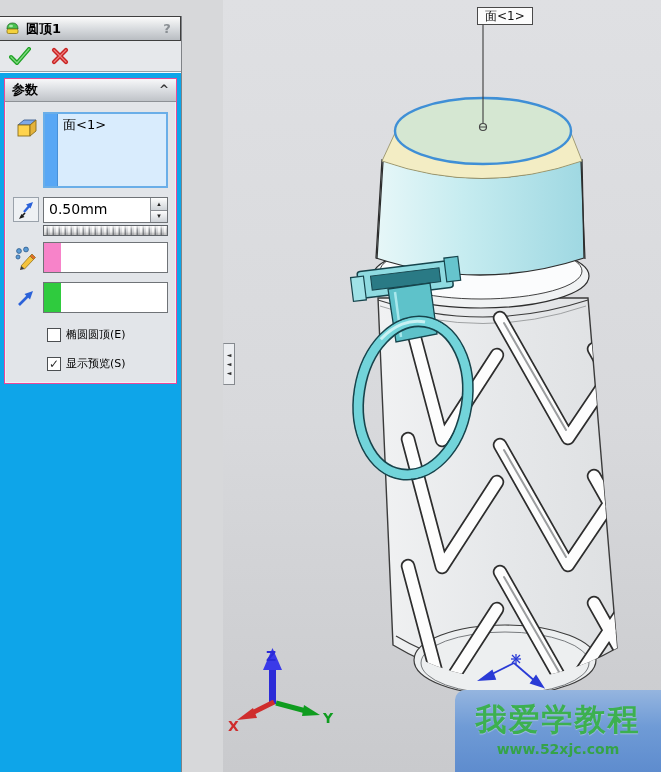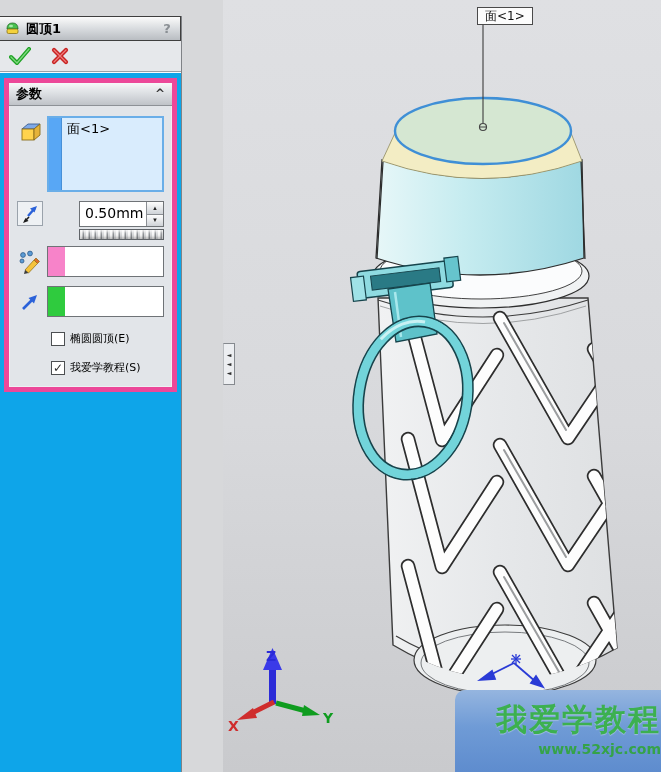--- a/index.html
+++ b/index.html
@@ -37,7 +37,7 @@
   .pm-btn { width:24px; height:22px; border:none; background:transparent; cursor:pointer;
     display:flex; align-items:center; justify-content:center; }
 
-  .groupbox { margin:6px 4px 0 4px; border:5px solid #ec4899; background:#e2e5e9;
+  .groupbox { margin:6px 4px 0 4px; border:1px solid #ec4899; background:#e2e5e9;
     box-shadow:0 0 0 1px #eef0f3 inset; }
   .group-header { height:23px; display:flex; align-items:center; padding:0 7px;
     background:linear-gradient(180deg,#f7f8f9 0%,#d8dbdf 55%,#bfc3c8 100%);

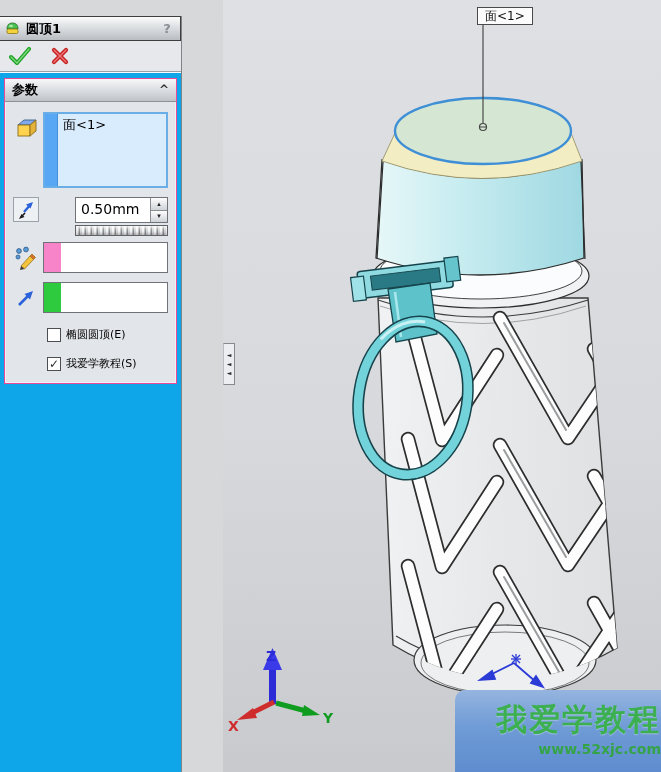--- a/index.html
+++ b/index.html
@@ -273,7 +273,7 @@
           </div>
         </div>
 
-        <div class="prow" style="align-items:flex-start; margin-bottom:6px;gap:32px;">
+        <div class="prow" style="align-items:flex-start; margin-bottom:6px;">
           <div class="icon-col">
             <div class="dist-btn">
               <svg width="20" height="20" viewBox="0 0 20 20">

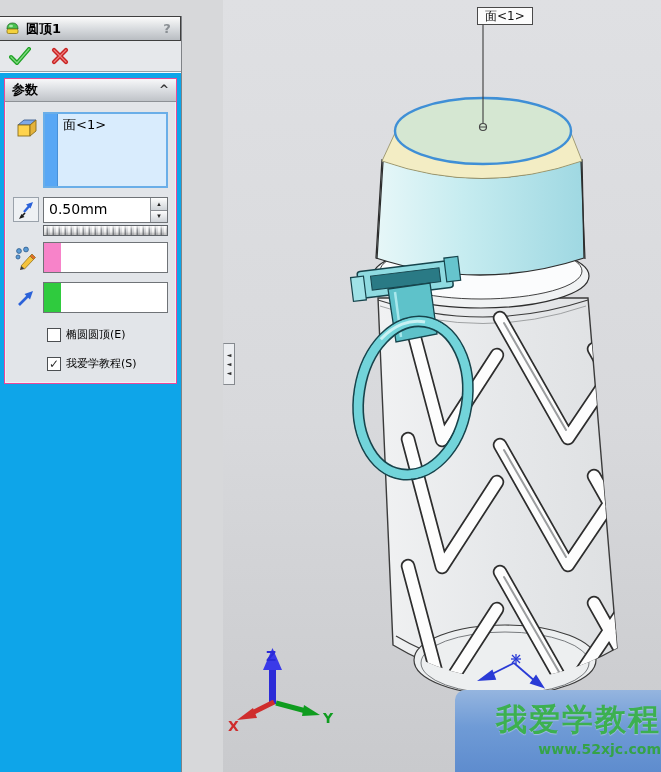--- a/index.html
+++ b/index.html
@@ -336,7 +336,7 @@
         </div>
         <div class="cbrow">
           <div class="cb">✓</div>
-          <span class="cb-label">我爱学教程(S)</span>
+          <span class="cb-label">显示预览(S)</span>
         </div>
 
       </div>

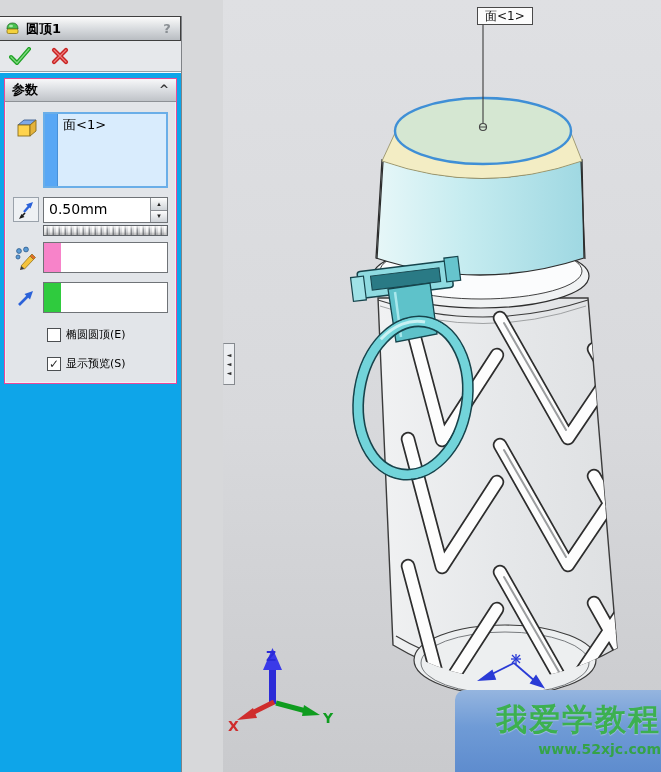--- a/index.html
+++ b/index.html
@@ -19,7 +19,7 @@
   .watermark { position:absolute; right:0; bottom:0; width:206px; height:82px;
     border-radius:10px 0 0 0;
     background:linear-gradient(180deg,#95b5df 0%,#6f9bd6 45%,#5e8cce 100%);
-    display:flex; flex-direction:column; align-items:flex-end; justify-content:center; gap:2px; }
+    display:flex; flex-direction:column; align-items:center; justify-content:center; gap:2px; }
   .wm-title { font-size:31px; font-weight:bold; color:#3cb050; letter-spacing:2px; line-height:34px;
     text-shadow:0 1px 1px rgba(255,255,255,.35); }
   .wm-url { font-size:14px; font-weight:bold; color:#35a348; line-height:22px; }

